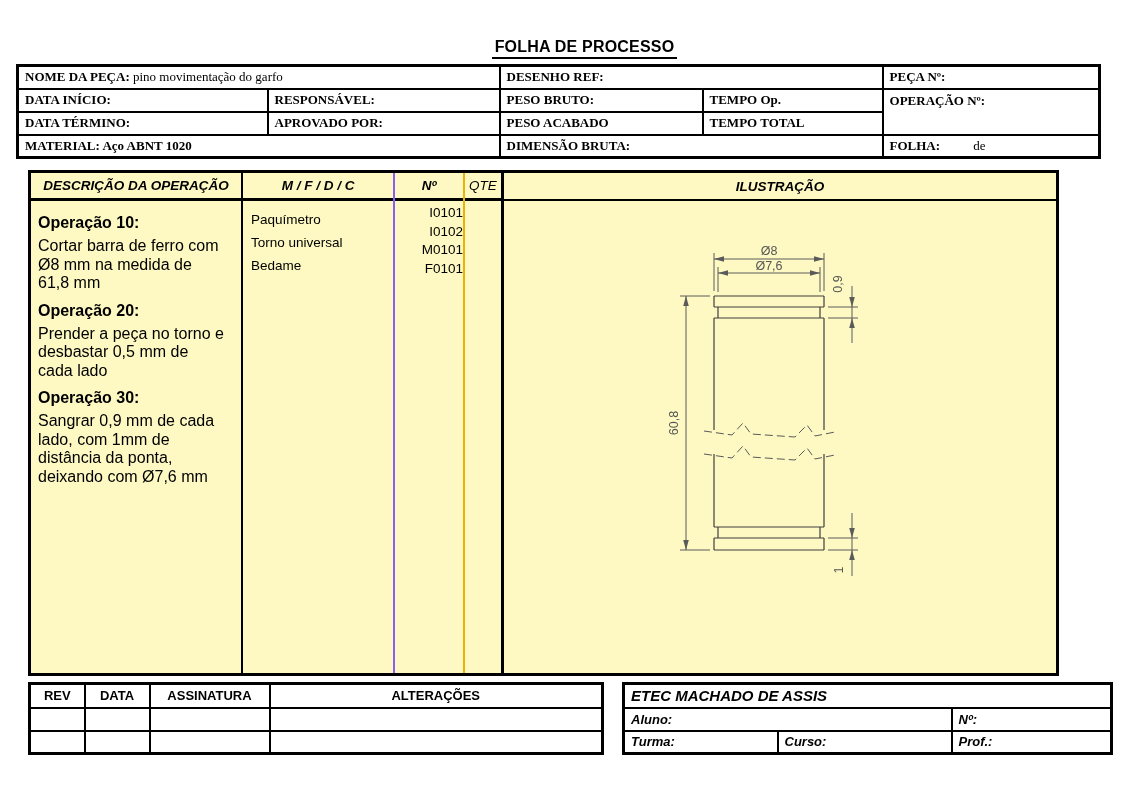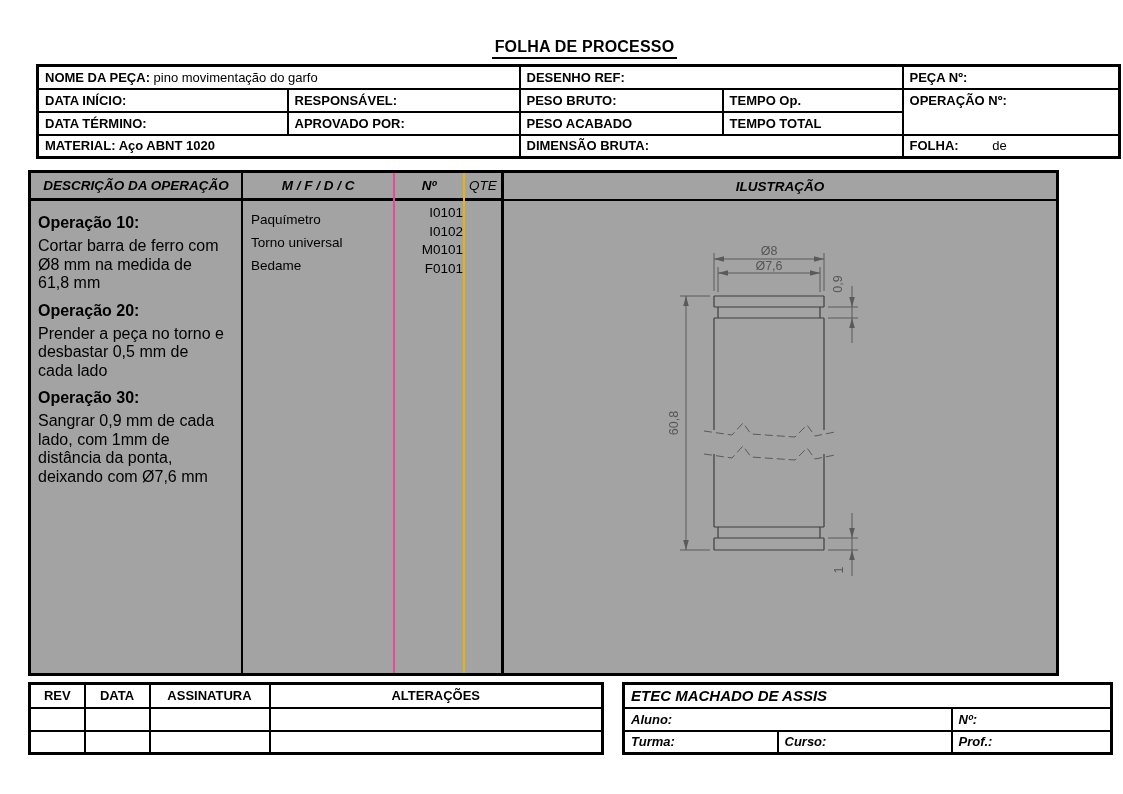--- a/index.html
+++ b/index.html
@@ -20,7 +20,7 @@
   .val { font-weight:normal; }
 
   
-  #header-table { position:absolute; left:36px; top:64px; width:1082px; }
+  #header-table { position:absolute; left:16px; top:64px; width:1082px;font-family:Liberation Serif, serif; }
   #header-table td { height:23px; }
   #cell-operacao { vertical-align:top; padding-top:3px; }
   #folha-de { font-weight:normal; margin-left:30px; }

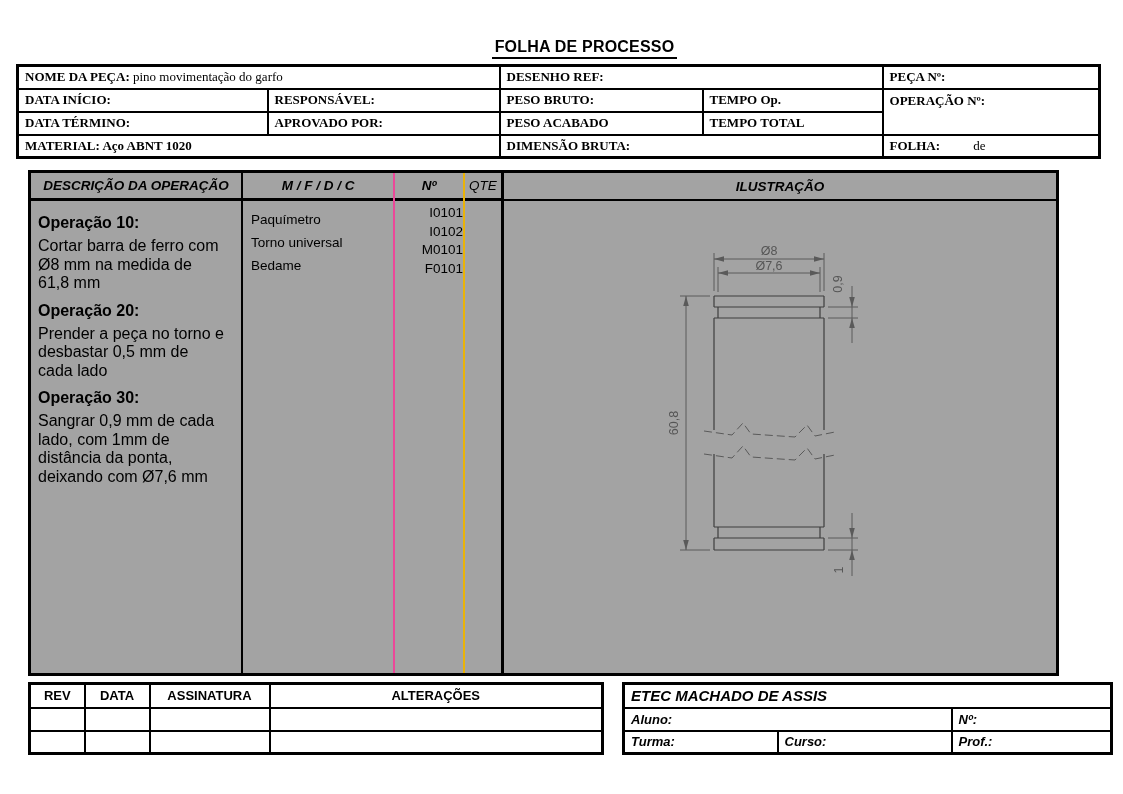--- a/index.html
+++ b/index.html
@@ -27,7 +27,7 @@
 
   
   #main-table { position:absolute; left:28px; top:170px; width:1031px; height:506px;
-                border:3px solid #000; display:flex; background:#a3a3a3; }
+                border:3px solid #000; display:flex; background:#fef9c3; }
   .col { height:100%; display:flex; flex-direction:column; }
   .col-desc { width:235px; border-right:2px solid #000; }
   .col-mfdc { width:169px; border-right:2px solid #ec4899; }

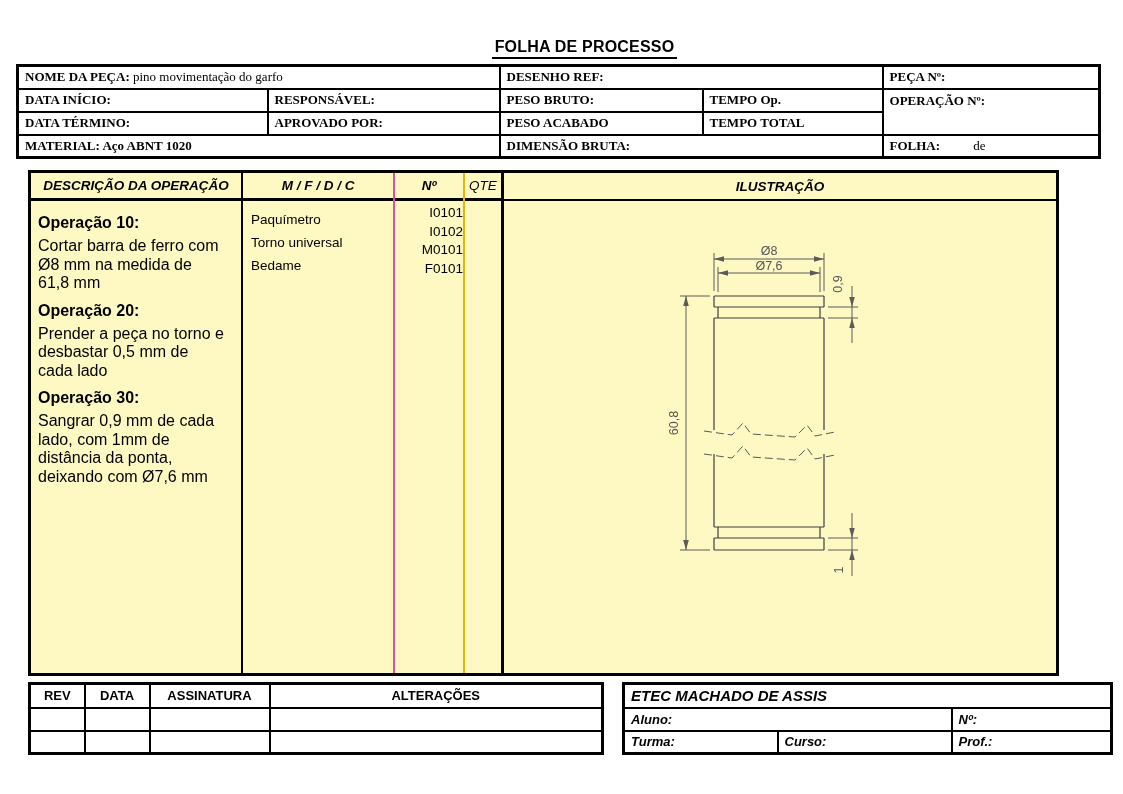--- a/index.html
+++ b/index.html
@@ -30,7 +30,7 @@
                 border:3px solid #000; display:flex; background:#fef9c3; }
   .col { height:100%; display:flex; flex-direction:column; }
   .col-desc { width:235px; border-right:2px solid #000; }
-  .col-mfdc { width:169px; border-right:2px solid #ec4899; }
+  .col-mfdc { width:169px; border-right:2px solid #8b5cf6; }
   .col-num  { width:77px;  border-right:2px solid #eab308; }
   .col-qte  { width:43px;  border-right:3px solid #000; }
   .col-illus{ flex:1; }

